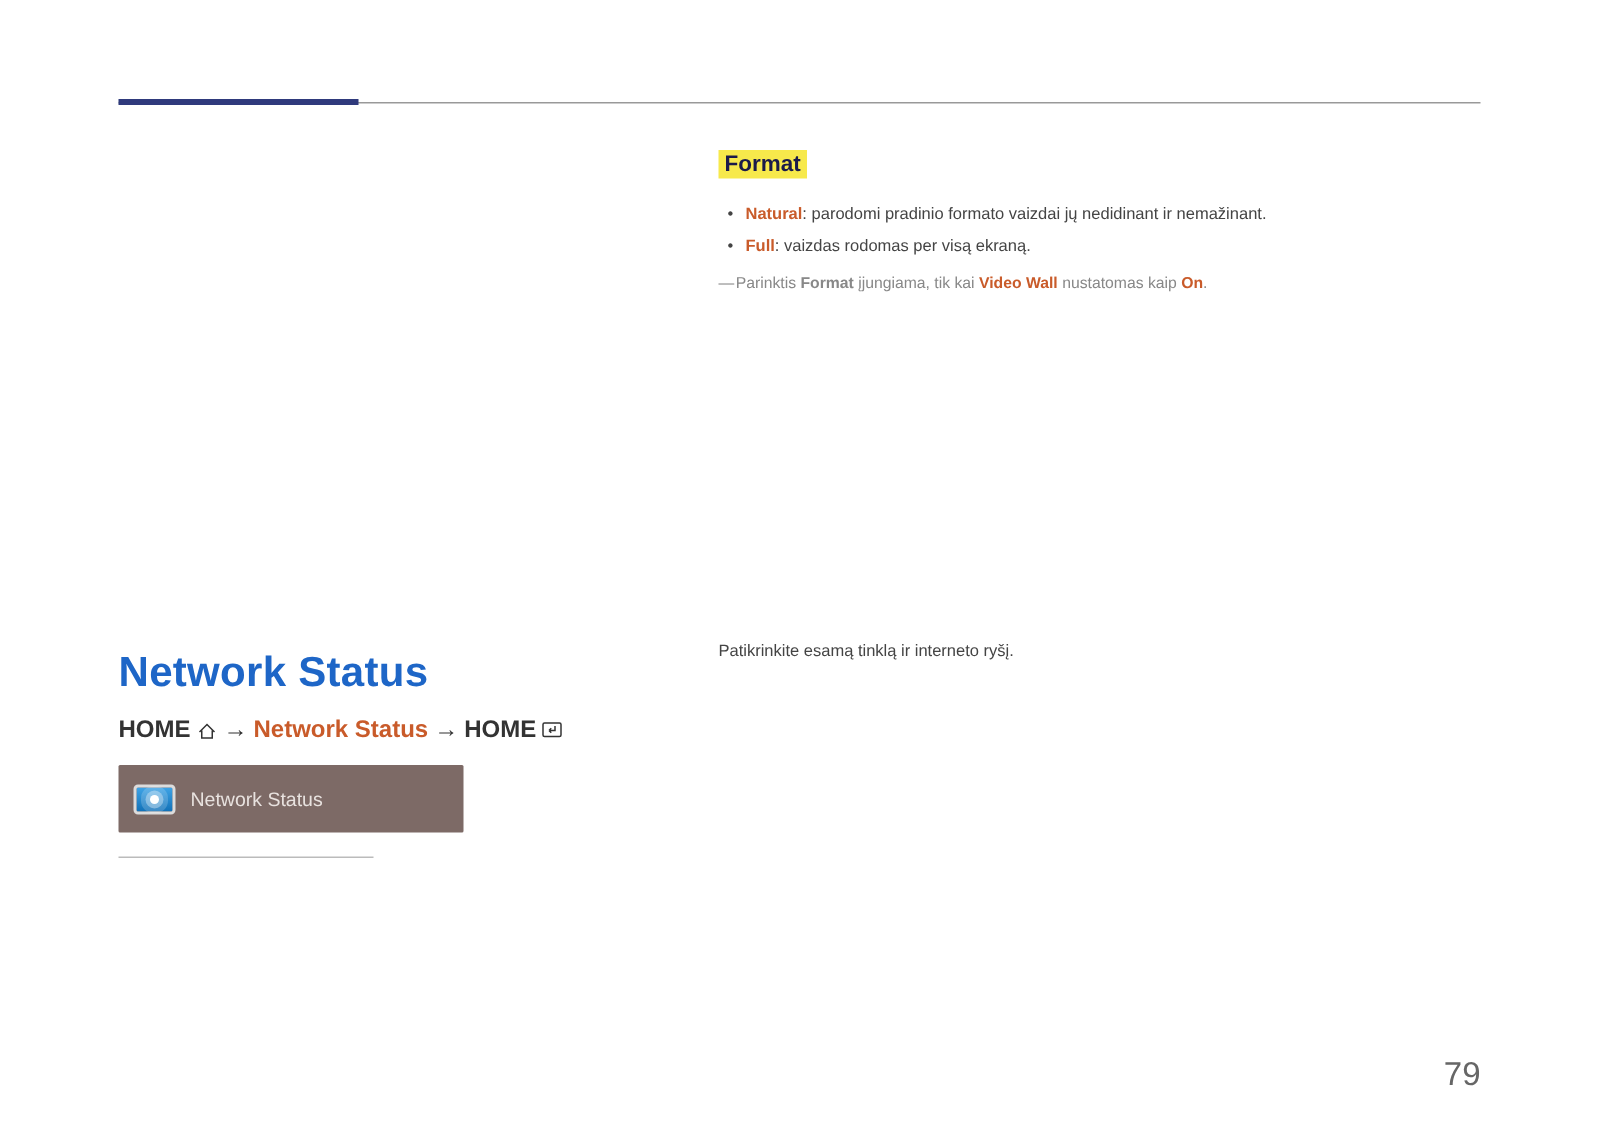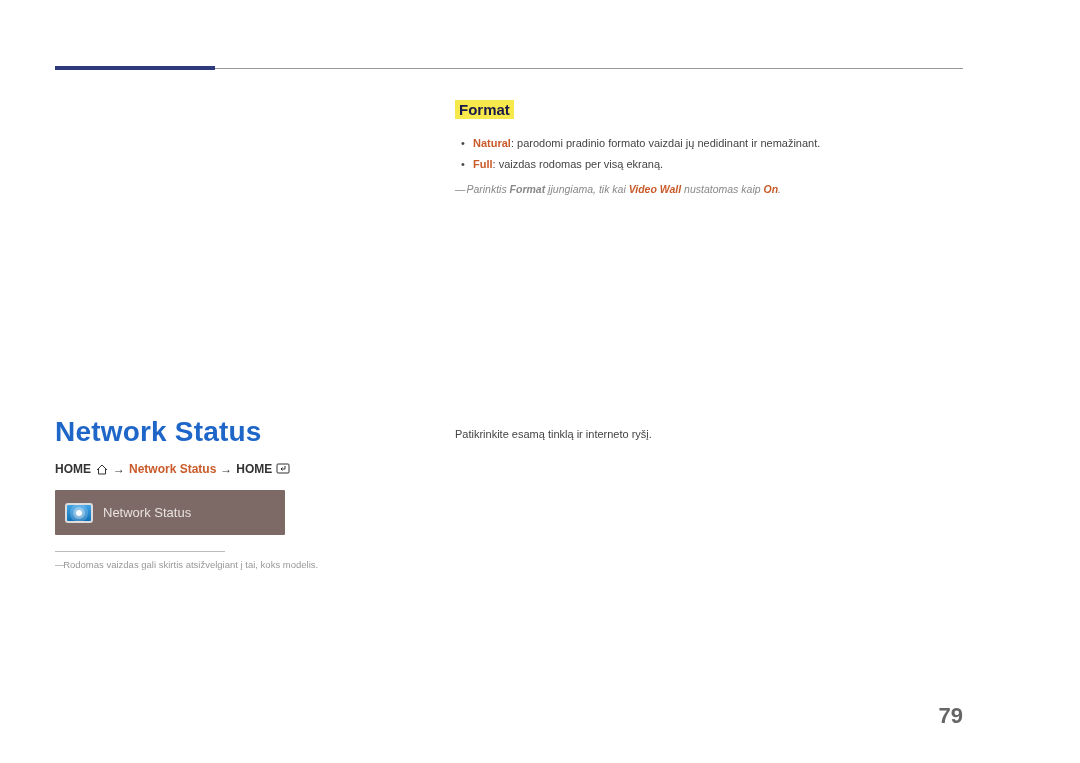--- a/index.html
+++ b/index.html
@@ -4,7 +4,7 @@
 <style>
   * { box-sizing: border-box; margin: 0; padding: 0; }
   html, body { width: 1080px; height: 763px; background: #fff; font-family: Arial, Helvetica, sans-serif; color: #333; }
-  .page { position: relative; width: 1018px; height: 763px; padding: 60px 41px 40px 55px; }
+  .page { position: relative; width: 1018px; height: 763px; padding: 60px 41px 40px 55px; margin-left: 24px; }
   .top-rule-line { position: absolute; top: 68px; left: 55px; right: 55px; border-top: 1px solid #999; }
   .top-rule-accent { position: absolute; top: 66px; left: 55px; width: 160px; border-top: 4px solid #2f3a7c; }
 

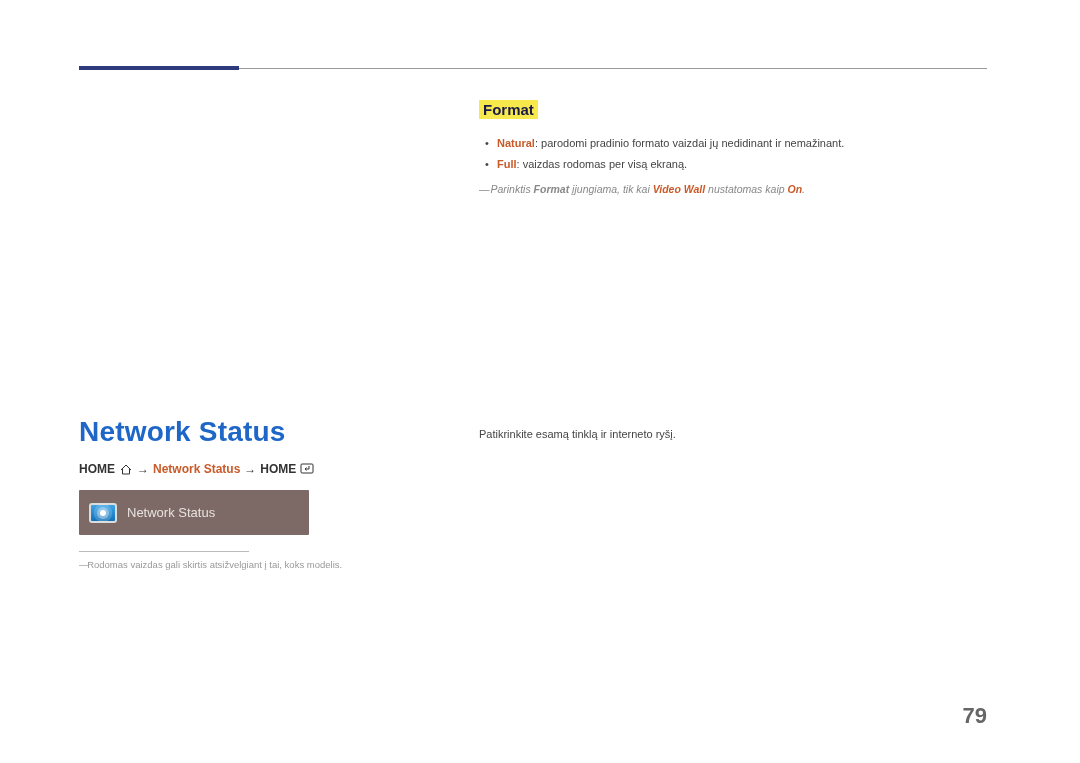--- a/index.html
+++ b/index.html
@@ -18,7 +18,7 @@
   .bullet-list li { font-size: 11px; line-height: 1.9; color: #444; list-style: none; position: relative; }
   .bullet-list li::before { content: "•"; position: absolute; left: -12px; top: 0; color: #444; }
   .accent-orange { color: #c95b2a; font-weight: bold; }
-  .note-line { font-size: 10.5px; color: #888; line-height: 1.6; margin-top: 6px; font-style: italic; }
+  .note-line { font-size: 10.5px; color: #888; line-height: 1.6; margin-top: 6px; }
   .dash-before::before { content: "― "; color: #888; font-weight: normal; letter-spacing: -2px; margin-right: 2px; }
 
   .h-network { font-size: 28px; font-weight: 600; color: #1e66c7; margin-bottom: 14px; letter-spacing: 0.2px; }

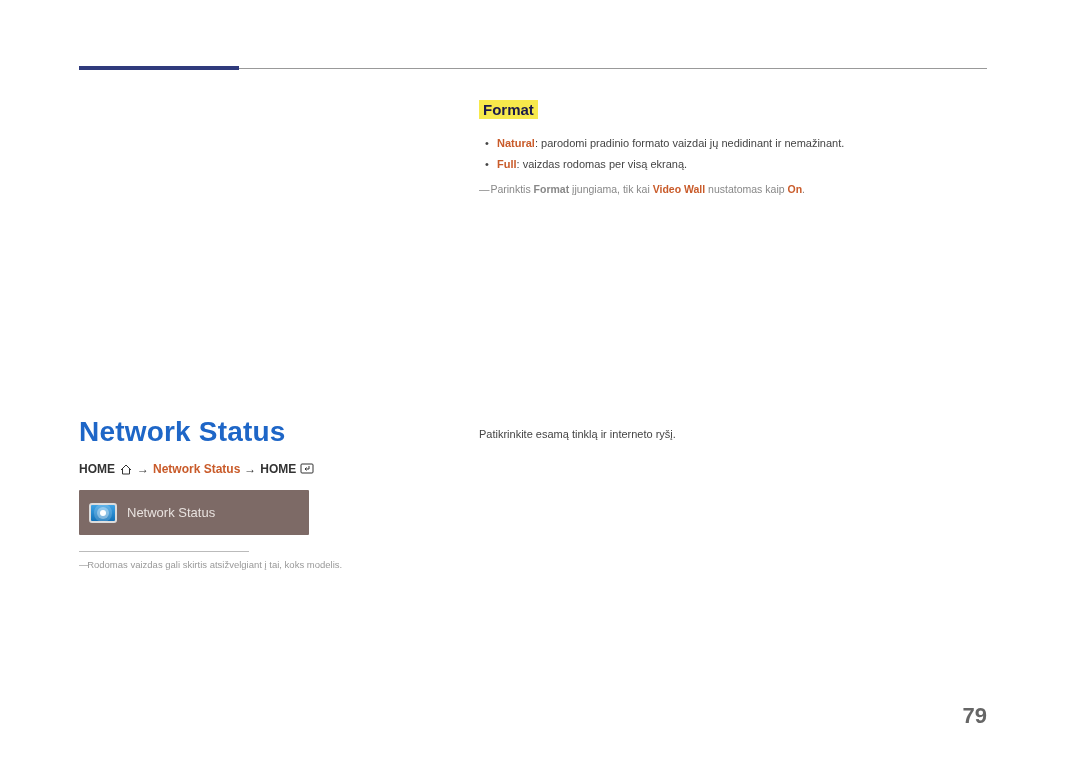--- a/index.html
+++ b/index.html
@@ -9,7 +9,7 @@
   .top-rule-accent { position: absolute; top: 66px; left: 55px; width: 160px; border-top: 4px solid #2f3a7c; }
 
   .col-right { position: absolute; left: 455px; top: 100px; right: 60px; }
-  .col-left  { position: absolute; left: 55px; top: 416px; width: 360px; }
+  .col-left  { position: absolute; left: 55px; top: 432px; width: 360px; }
   .col-right2 { position: absolute; left: 455px; top: 425px; right: 76px; }
 
   .h-format { font-size: 15px; font-weight: bold; color: #1a1a4a; background: #f7e94b; display: inline-block; padding: 1px 4px; margin-bottom: 10px; }

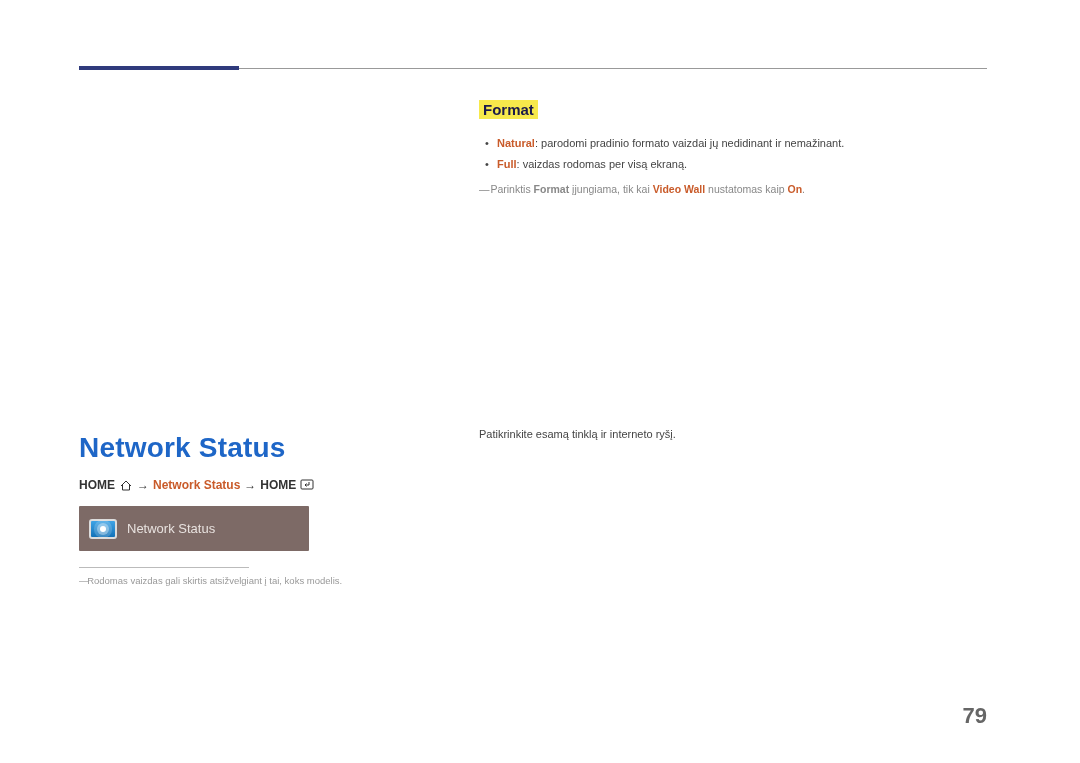--- a/index.html
+++ b/index.html
@@ -22,7 +22,7 @@
   .dash-before::before { content: "― "; color: #888; font-weight: normal; letter-spacing: -2px; margin-right: 2px; }
 
   .h-network { font-size: 28px; font-weight: 600; color: #1e66c7; margin-bottom: 14px; letter-spacing: 0.2px; }
-  .breadcrumb { font-size: 12px; font-weight: bold; margin-bottom: 14px; display: flex; align-items: center; gap: 4px; flex-wrap: wrap; }
+  .breadcrumb { font-size: 16px; font-weight: bold; margin-bottom: 14px; display: flex; align-items: center; gap: 4px; flex-wrap: wrap; }
   .breadcrumb .arrow { font-weight: normal; }
   .breadcrumb .orange { color: #c95b2a; }
   .breadcrumb .icon-box { display:inline-flex; align-items:center; justify-content:center; }

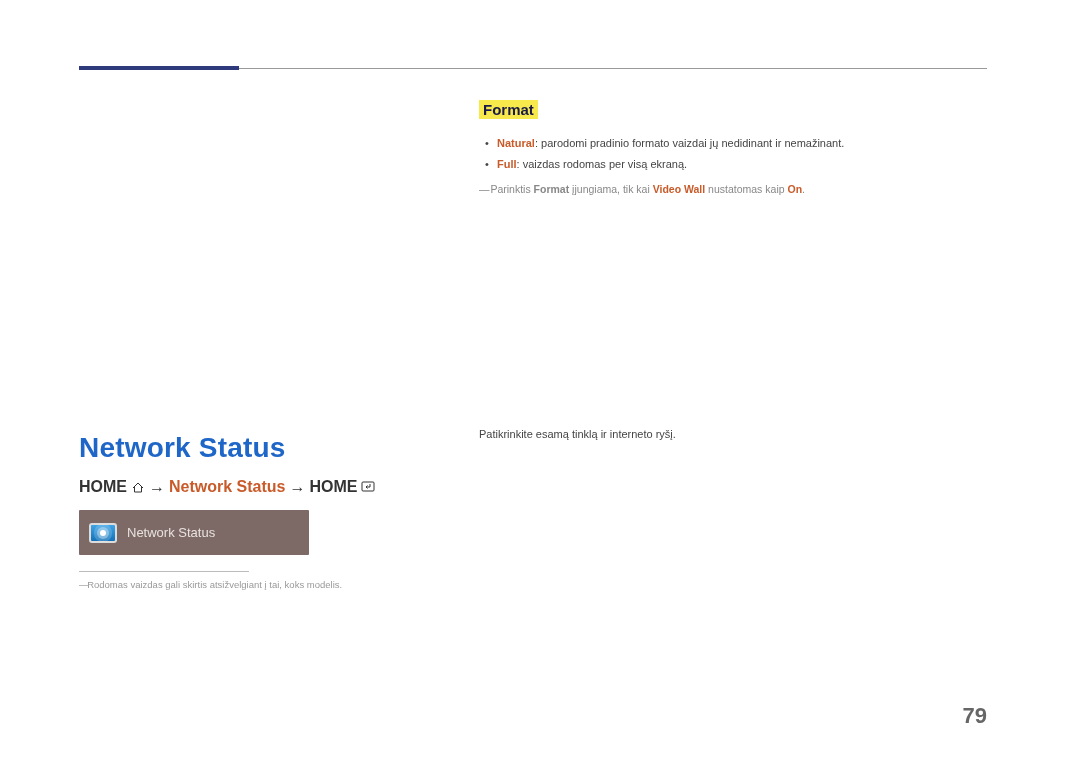--- a/index.html
+++ b/index.html
@@ -87,7 +87,6 @@
       <span class="tile-label">Network Status</span>
     </div>
     <div class="left-sep"></div>
-    <p class="tiny-note">Rodomas vaizdas gali skirtis atsižvelgiant į tai, koks modelis.</p>
   </div>
 
   <div class="col-right2">

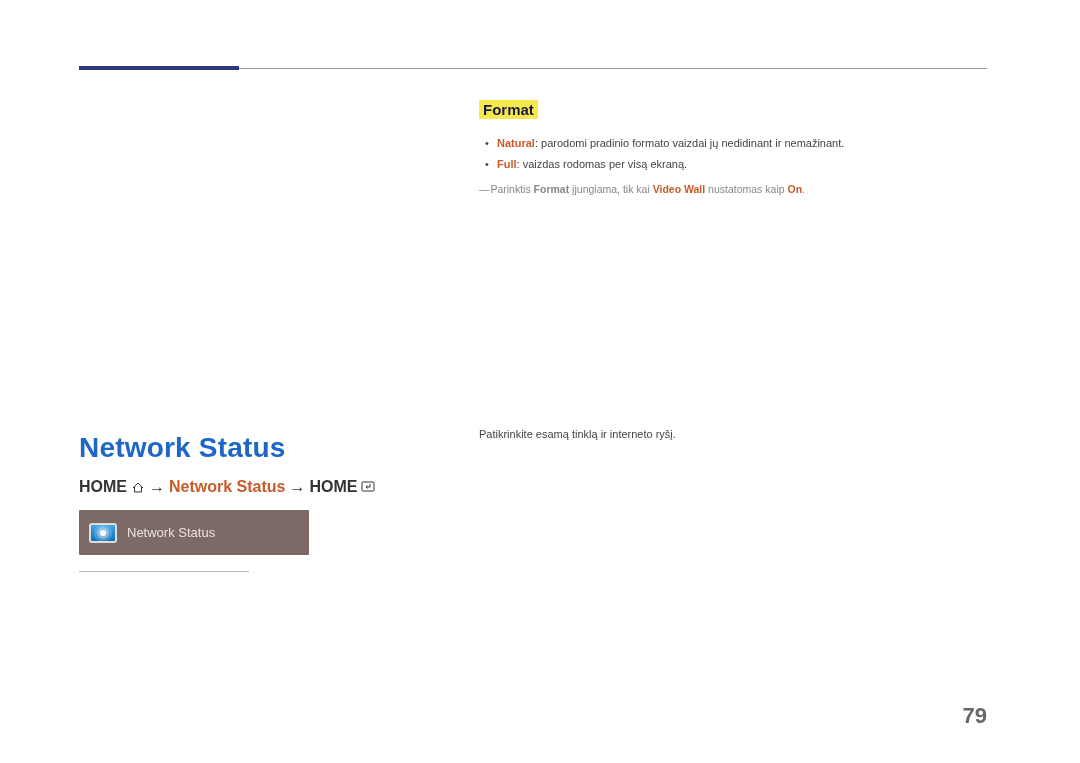--- a/index.html
+++ b/index.html
@@ -36,7 +36,7 @@
   .tiny-note { font-size: 9.5px; color: #999; line-height: 1.5; }
   .tiny-note::before { content: "― "; letter-spacing: -2px; }
 
-  .page-number { position: absolute; bottom: 34px; right: 55px; font-size: 22px; color: #666; font-weight: 700; }
+  .page-number { position: absolute; bottom: 34px; right: 55px; font-size: 22px; color: #666; font-weight: 400; }
 
   svg .stroke { stroke: #333; stroke-width: 1; fill: none; }
 </style>

